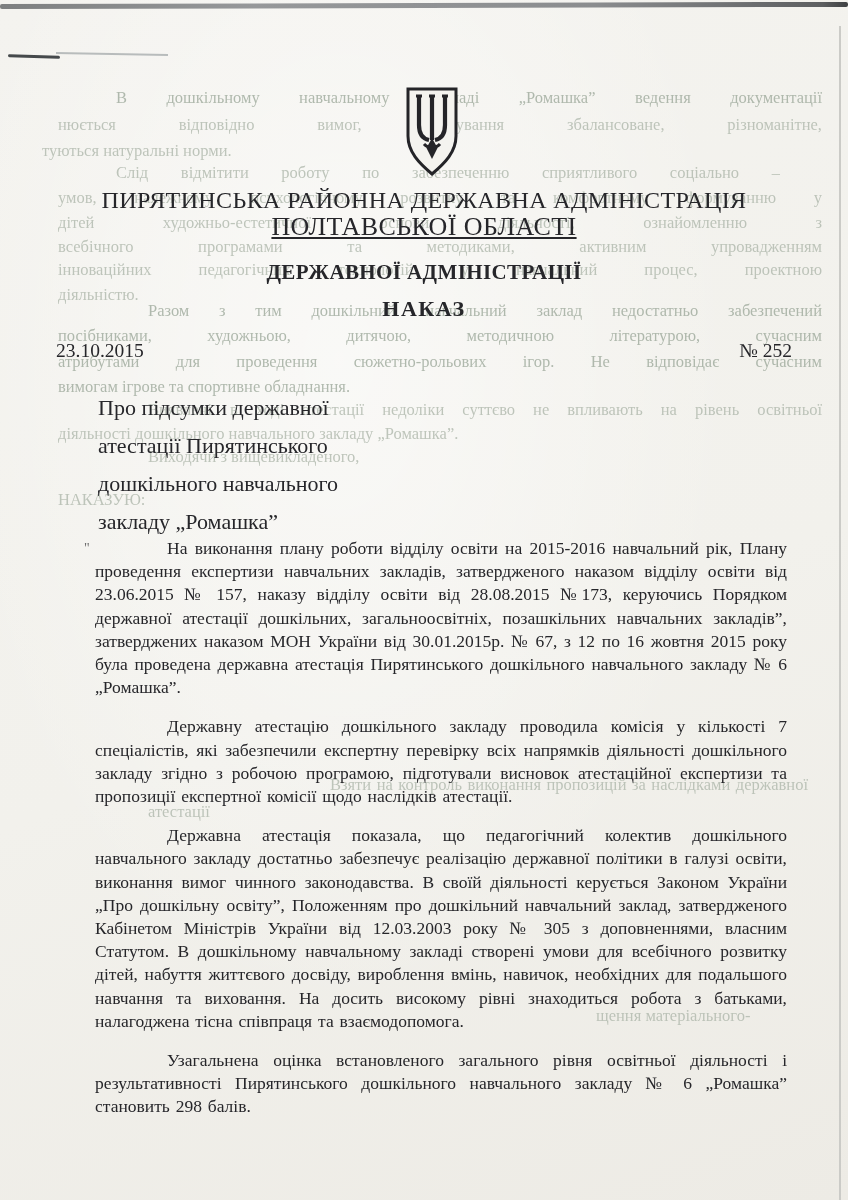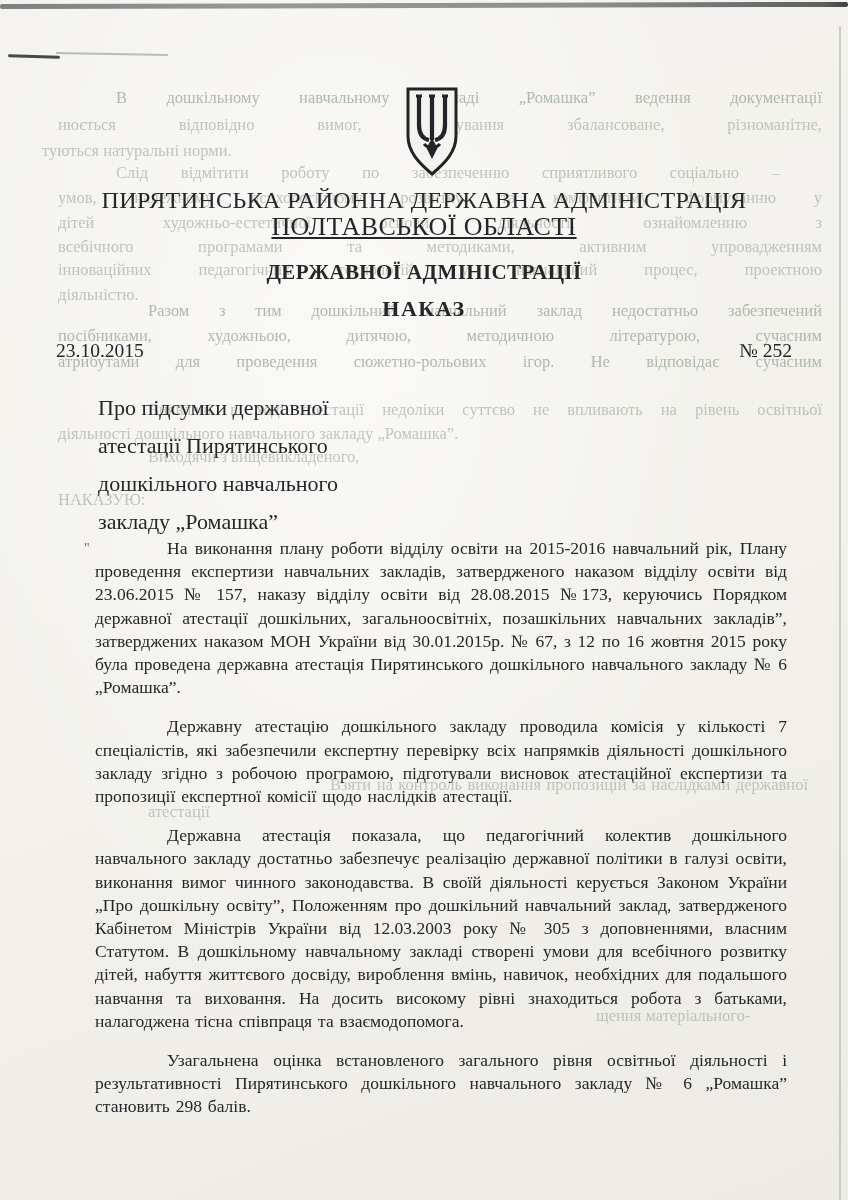--- a/index.html
+++ b/index.html
@@ -73,6 +73,7 @@
   <div class="bleed dk sp" style="top:301px;left:148px;width:674px">Разом з тим дошкільний навчальний заклад недостатньо забезпечений</div>
   <div class="bleed dk sp" style="top:326px;left:58px;width:764px">посібниками,  художньою,  дитячою,  методичною  літературою,  сучасним</div>
   <div class="bleed dk sp" style="top:352px;left:58px;width:764px">атрибутами для проведення сюжетно-рольових ігор. Не відповідає сучасним</div>
+  <div class="bleed dk" style="top:377px;left:58px;width:450px">вимогам ігрове та спортивне обладнання.</div>
   <div class="bleed sp" style="top:400px;left:148px;width:674px">Виявлені в ході атестації недоліки суттєво не впливають на рівень освітньої</div>
   <div class="bleed" style="top:424px;left:58px;width:560px">діяльності дошкільного навчального закладу „Ромашка”.</div>
   <div class="bleed" style="top:447px;left:148px;width:360px">Виходячи з вищевикладеного,</div>

